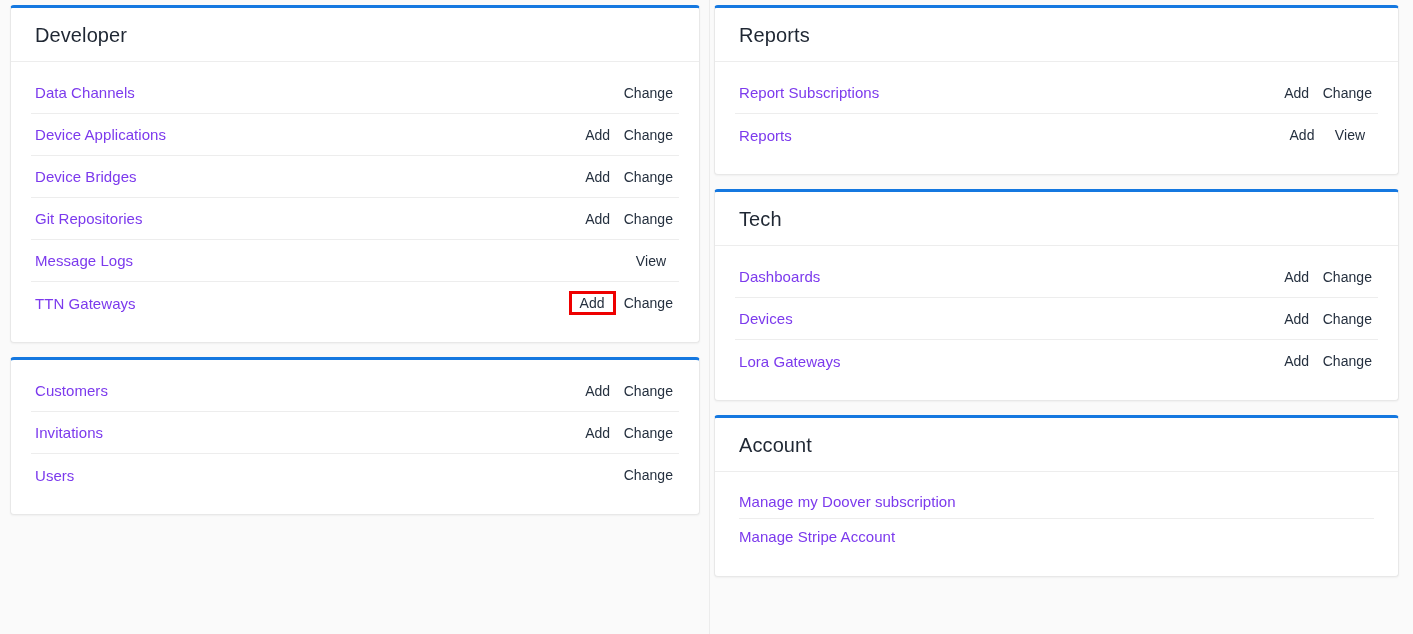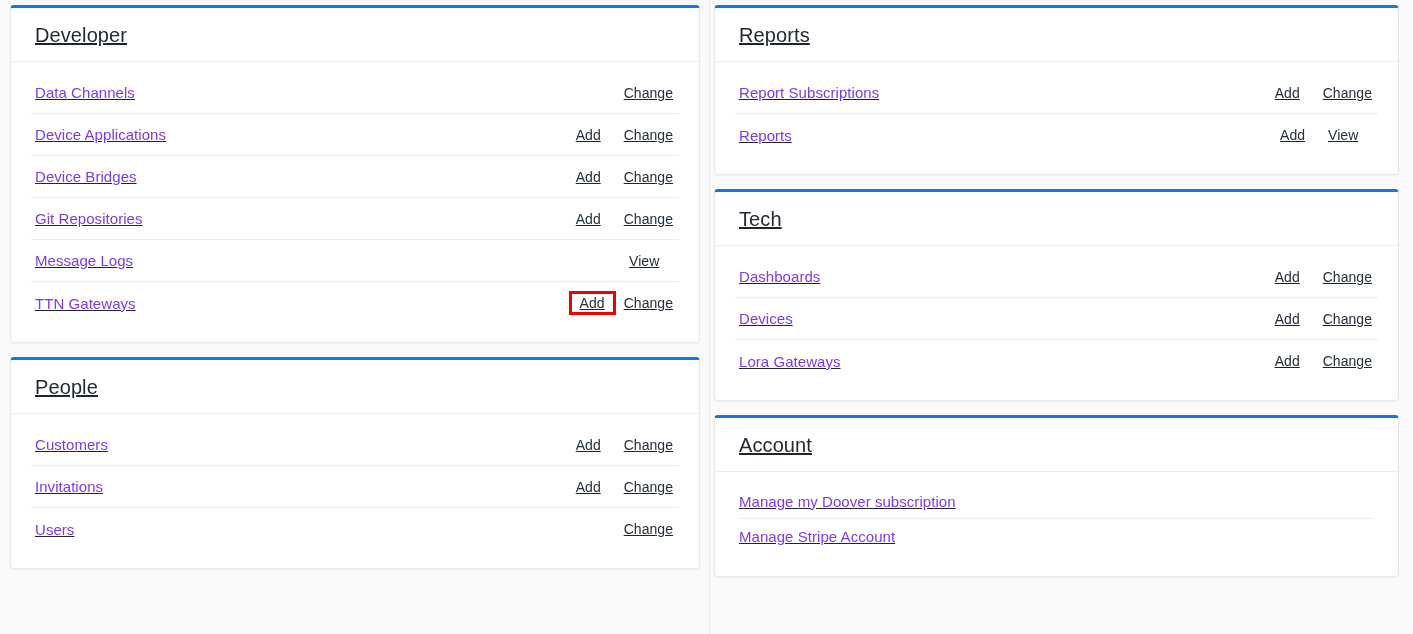--- a/index.html
+++ b/index.html
@@ -50,7 +50,6 @@
     box-shadow: 0 1px 2px rgba(0,0,0,0.045);
     margin-bottom: 14px;
     overflow: hidden;
-    text-decoration: underline;
   }
 
   .card-header {

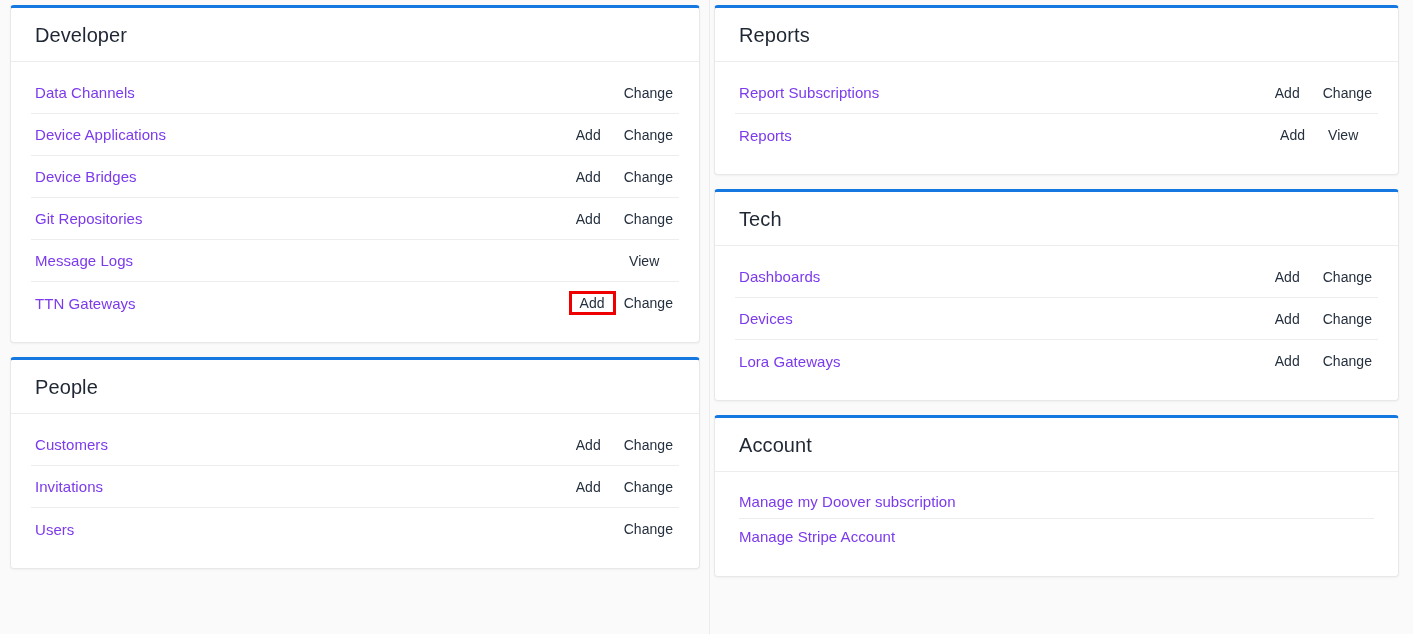--- a/index.html
+++ b/index.html
@@ -104,7 +104,7 @@
   .action-slot {
     display: inline-flex;
     align-items: center;
-    justify-content: flex-start;
+    justify-content: center;
     min-width: 48px;
   }
 

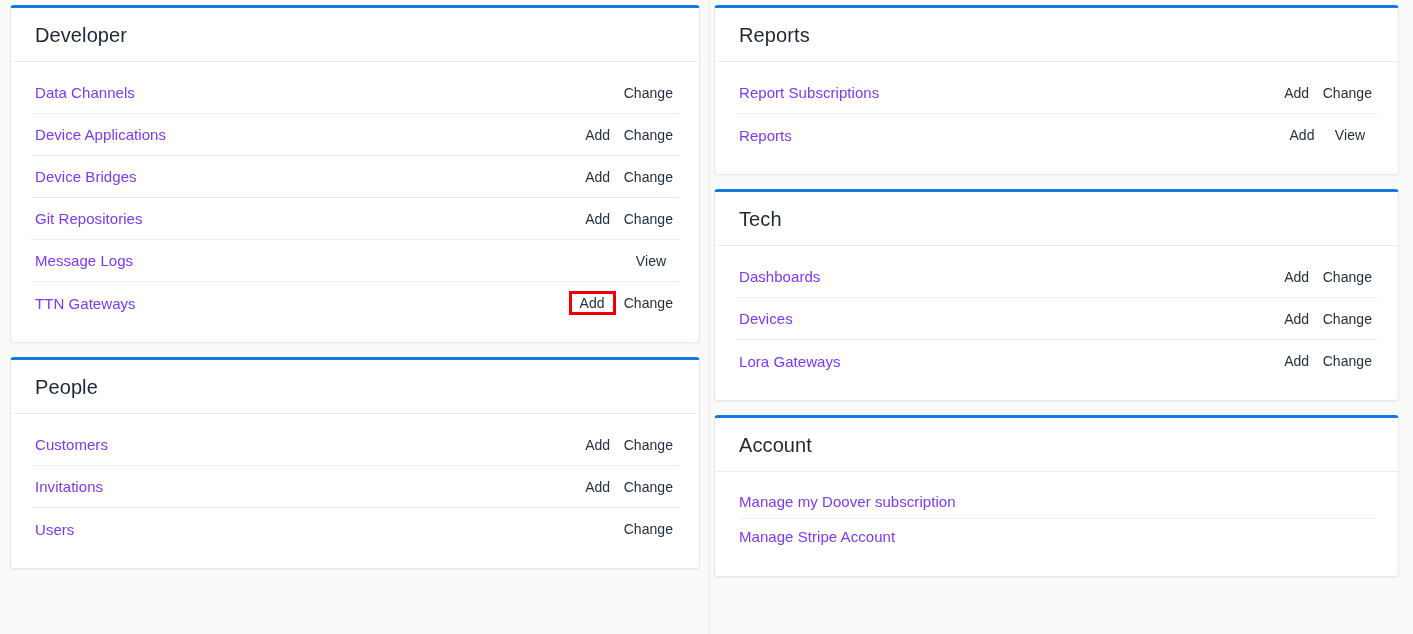--- a/index.html
+++ b/index.html
@@ -231,9 +231,6 @@
     </section>
 
     <section class="card">
-      <div class="card-header">
-        <h2 class="card-title">People</h2>
-      </div>
       <div class="card-body">
 
         <div class="model-row">

